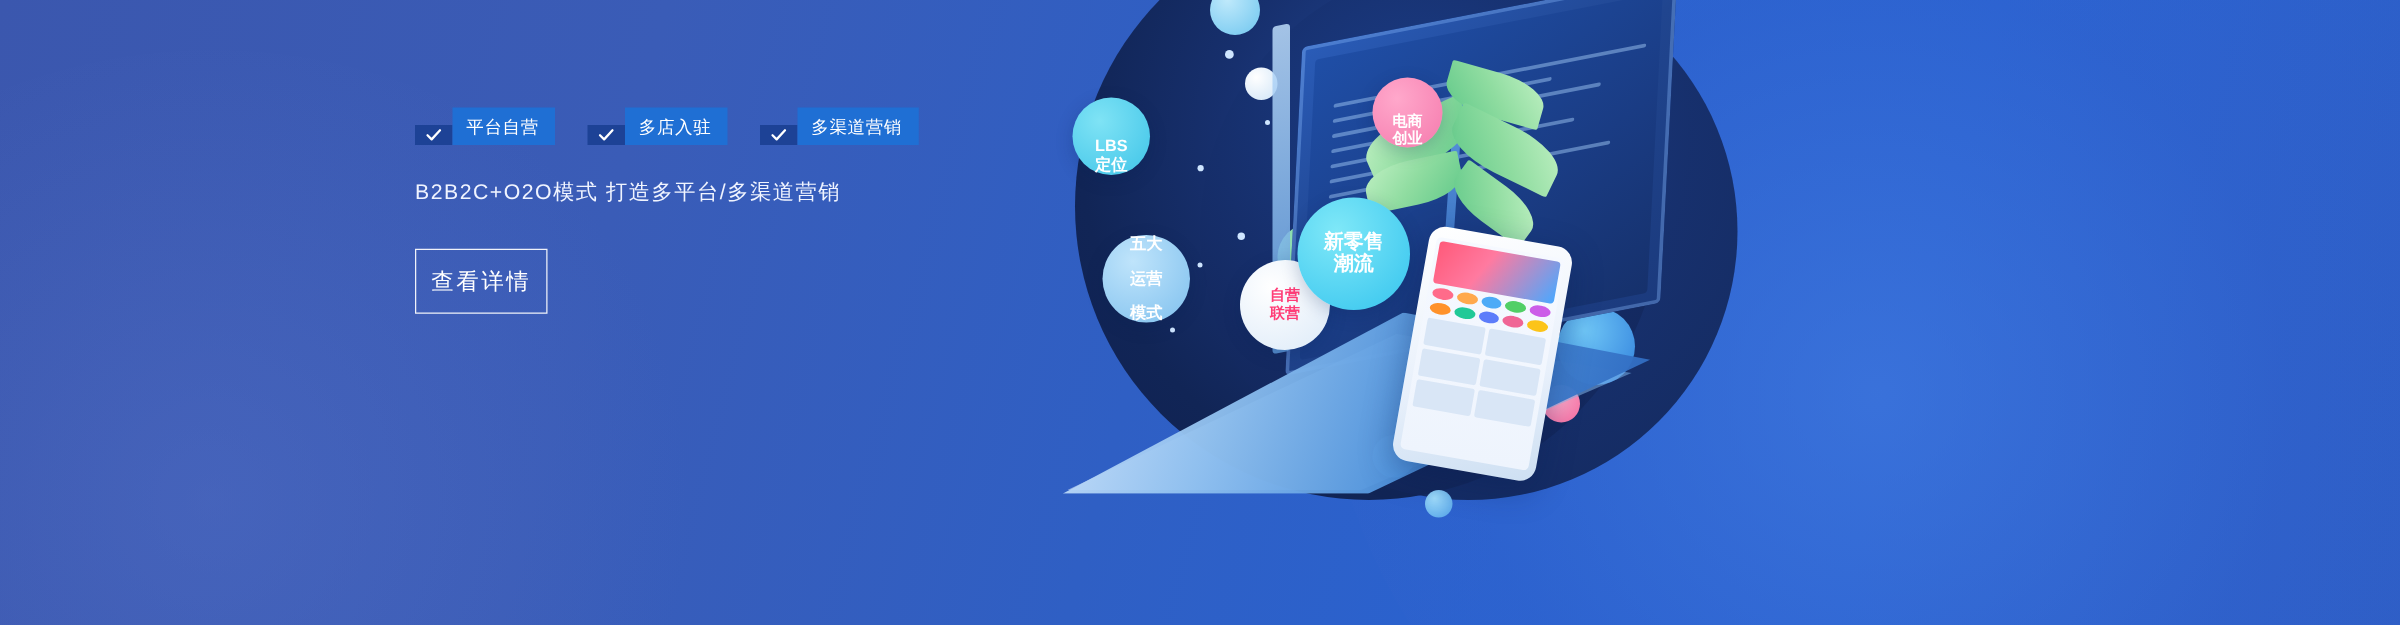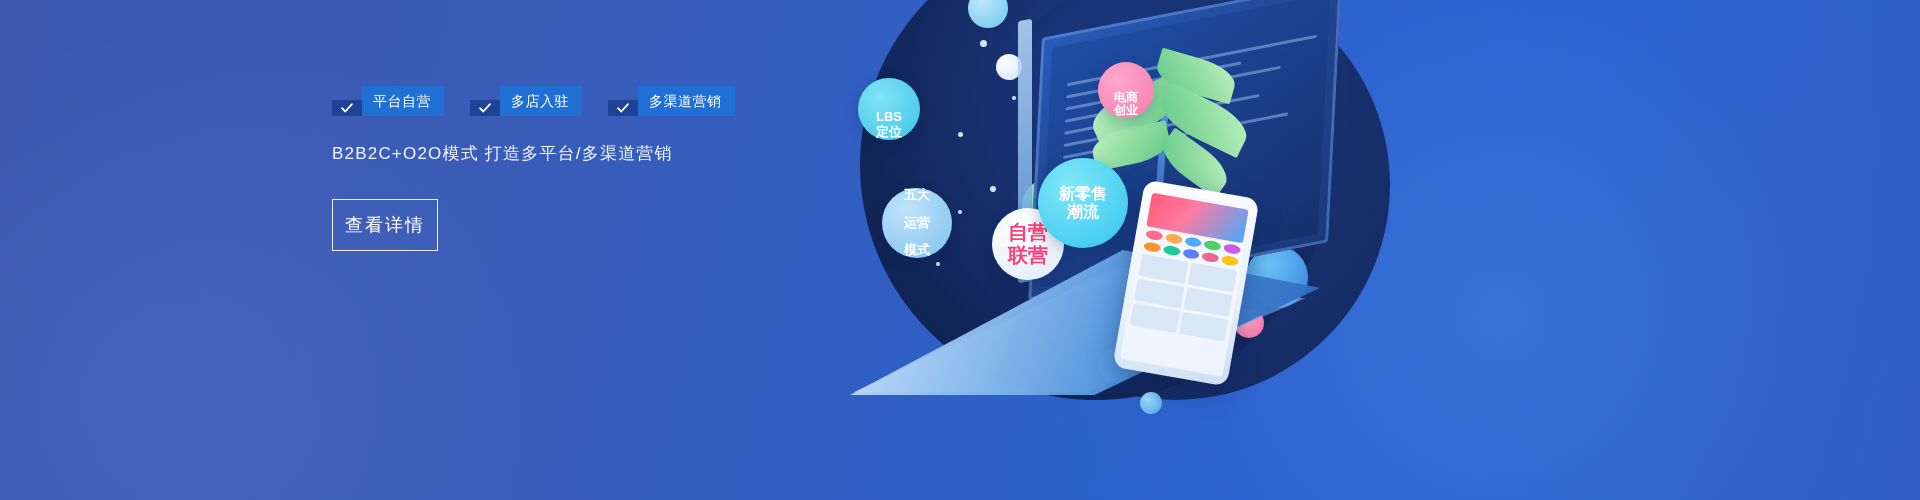--- a/index.html
+++ b/index.html
@@ -200,7 +200,7 @@
   .b-five  { left:42px;  top:188px; width:70px; height:70px;
              background:radial-gradient(circle at 35% 30%,#bfe4fb,#7fc0ee); color:#fff; font-size:13px;justify-content:space-between; }
   .b-self  { left:152px; top:208px; width:72px; height:72px;
-             background:radial-gradient(circle at 35% 30%,#ffffff,#dceaf8); color:#ff3d77; font-size:20px; }
+             background:radial-gradient(circle at 35% 30%,#ffffff,#dceaf8); color:#ff3d77; font-size:12px; }
   .b-retail{ left:198px; top:158px; width:90px; height:90px;
              background:radial-gradient(circle at 35% 30%,#7fe8f8,#35c4ee); color:#fff; font-size:16px; }
   .b-start { left:258px; top:62px;  width:56px; height:56px;

